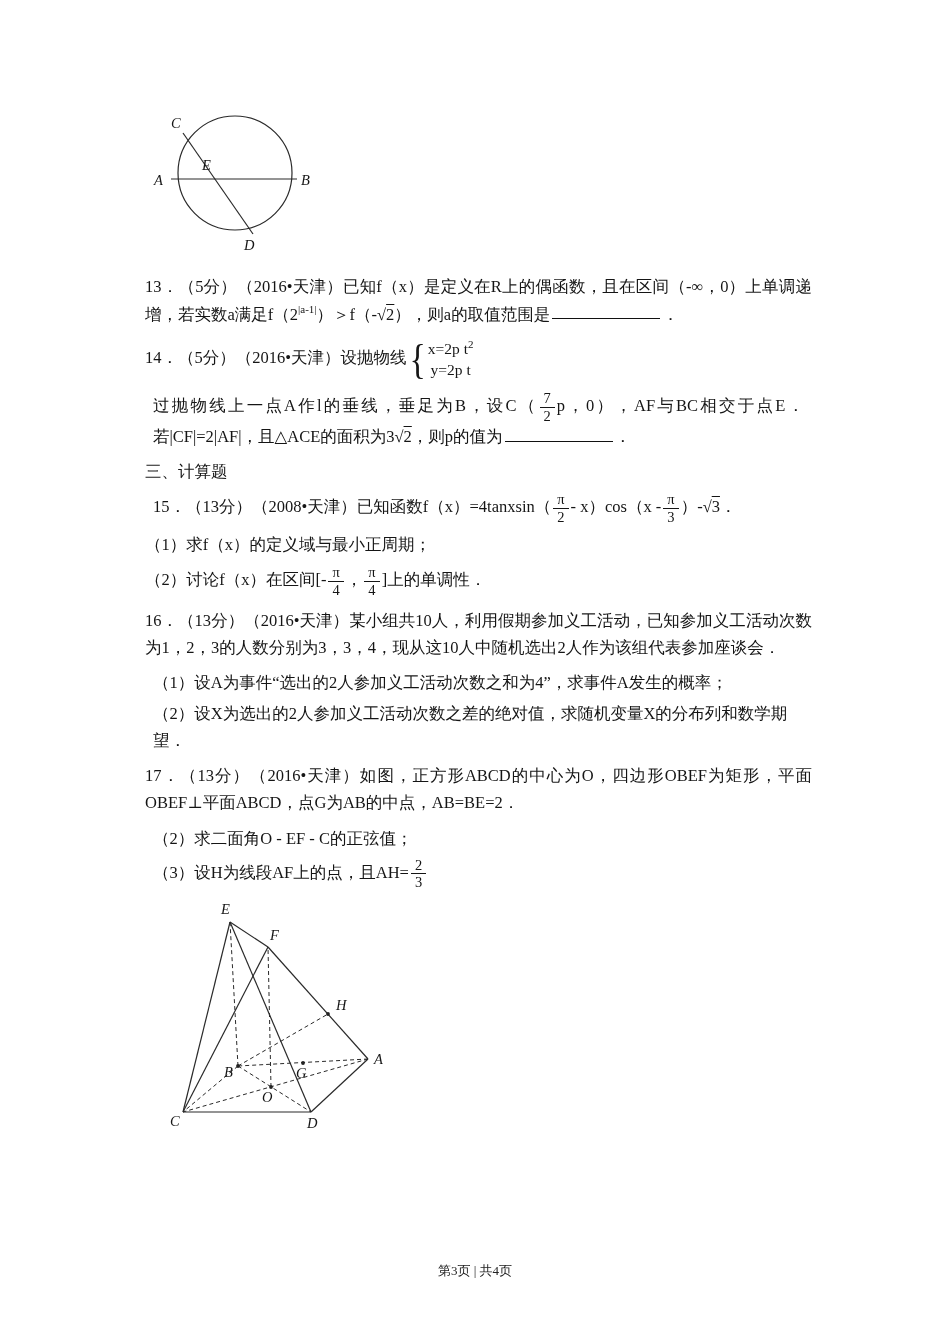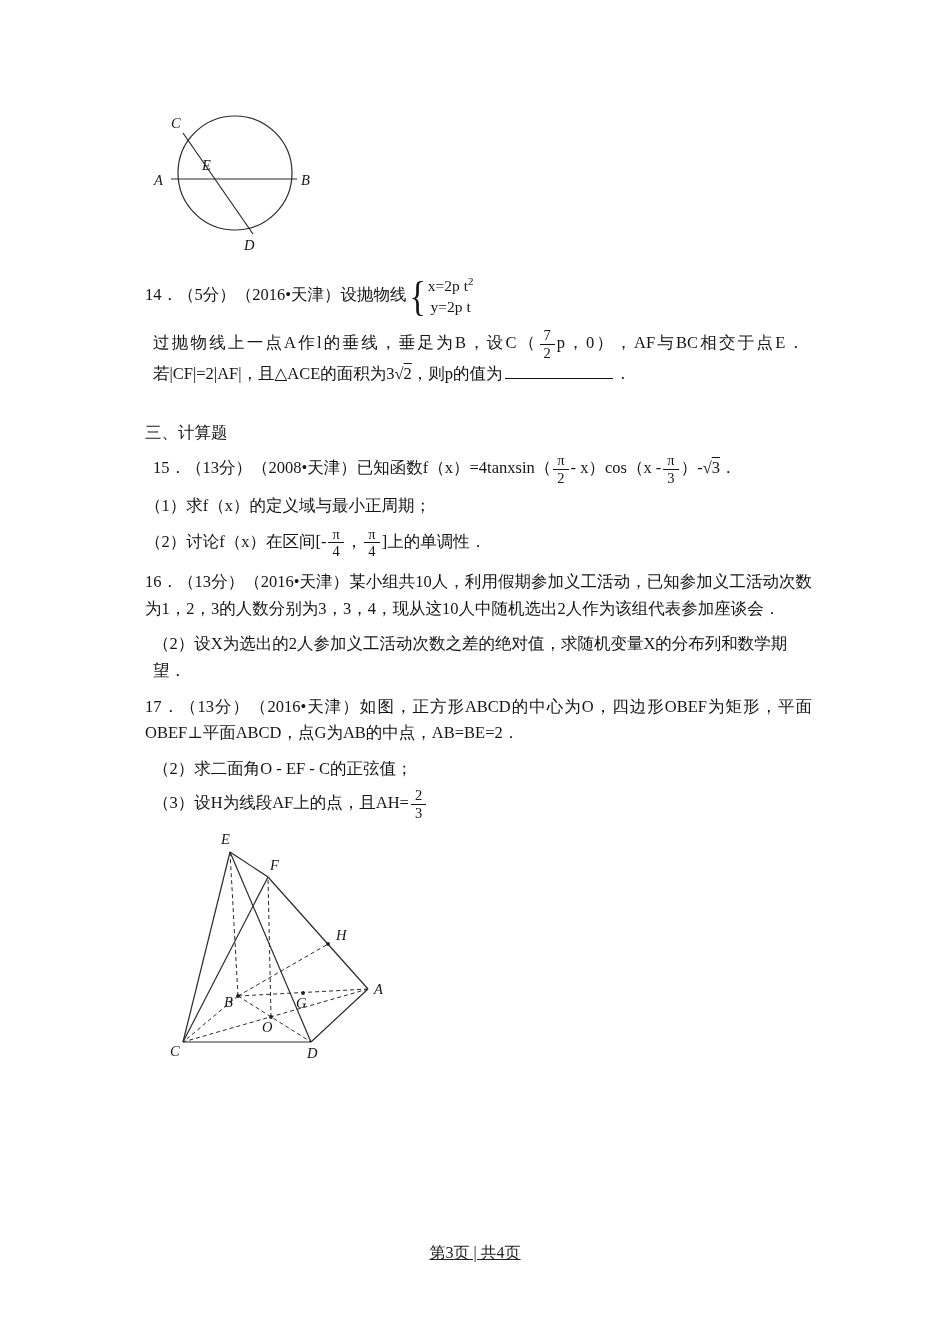--- a/index.html
+++ b/index.html
@@ -94,6 +94,7 @@
       <text x="97" y="144" class="lbl">D</text>
     </svg>
 
+    <p class="q"><span>13．（5分）（2016•天津）已知f（x）是定义在R上的偶函数，且在区间（-∞，0）上单调递增，若实数a满足f（2</span><sup class="sup">|a-1|</sup><span>）＞f（-</span><span class="sqrt"><span>√</span><span class="rad">2</span></span><span>），则a的取值范围是</span><span class="blank"></span><span>．</span></p>
 
     <p class="q"><span>14．（5分）（2016•天津）设抛物线</span><span class="system">
           <span class="brace">{</span>

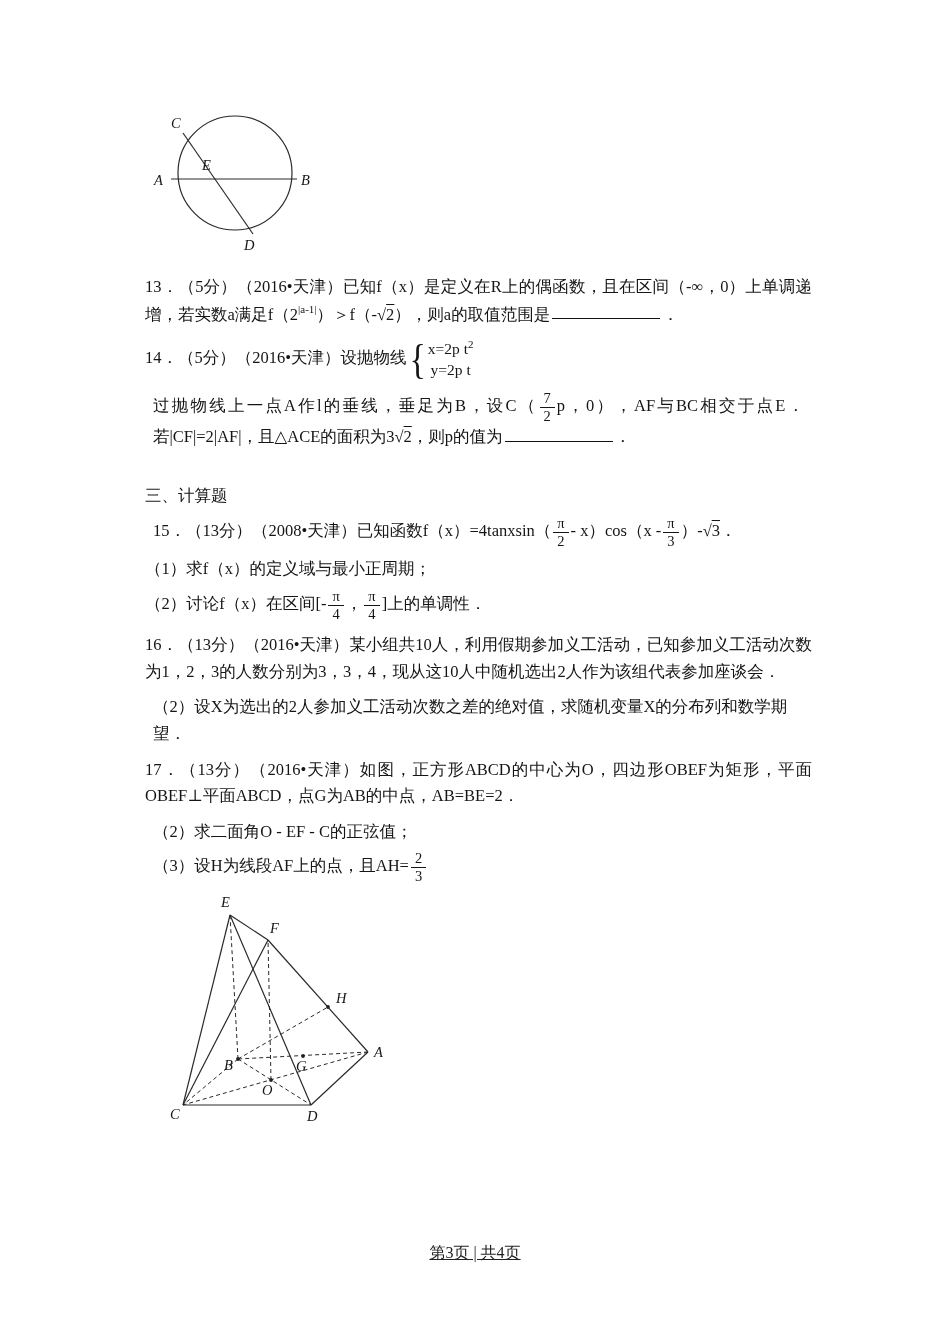--- a/index.html
+++ b/index.html
@@ -18,7 +18,7 @@
   p.q { margin: 9px 0; line-height: 1.62; text-align: justify; }
   p.sub { margin: 6px 0; line-height: 1.62; }
   p.tight { margin: 4px 8px; }
-  .section-head { margin: 32px 0 6px 0; line-height: 1.6; }
+  .section-head { margin: 8px 0 6px 0; line-height: 1.6; }
 
   
   .sup { font-size: 11px; vertical-align: super; }

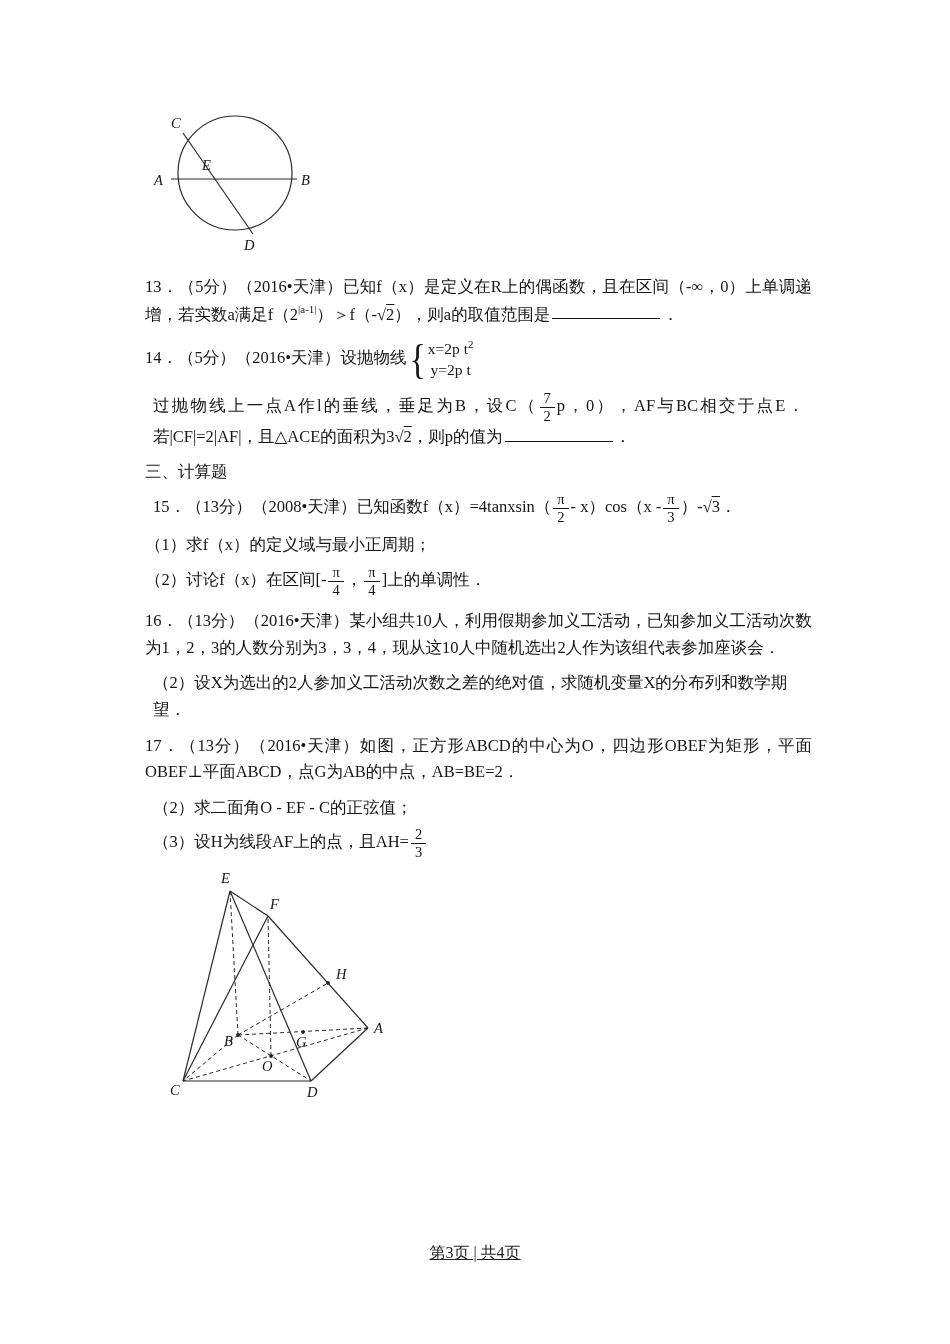--- a/index.html
+++ b/index.html
@@ -115,6 +115,7 @@
     <p class="sub"><span>（2）讨论f（x）在区间[-</span><span class="frac"><span class="fn">π</span><span class="fd">4</span></span><span>，</span><span class="frac"><span class="fn">π</span><span class="fd">4</span></span><span>]上的单调性．</span></p>
 
     <p class="q">16．（13分）（2016•天津）某小组共10人，利用假期参加义工活动，已知参加义工活动次数为1，2，3的人数分别为3，3，4，现从这10人中随机选出2人作为该组代表参加座谈会．</p>
+    <p class="sub tight">（1）设A为事件“选出的2人参加义工活动次数之和为4”，求事件A发生的概率；</p>
     <p class="sub tight">（2）设X为选出的2人参加义工活动次数之差的绝对值，求随机变量X的分布列和数学期望．</p>
 
     <p class="q">17．（13分）（2016•天津）如图，正方形ABCD的中心为O，四边形OBEF为矩形，平面OBEF⊥平面ABCD，点G为AB的中点，AB=BE=2．</p>

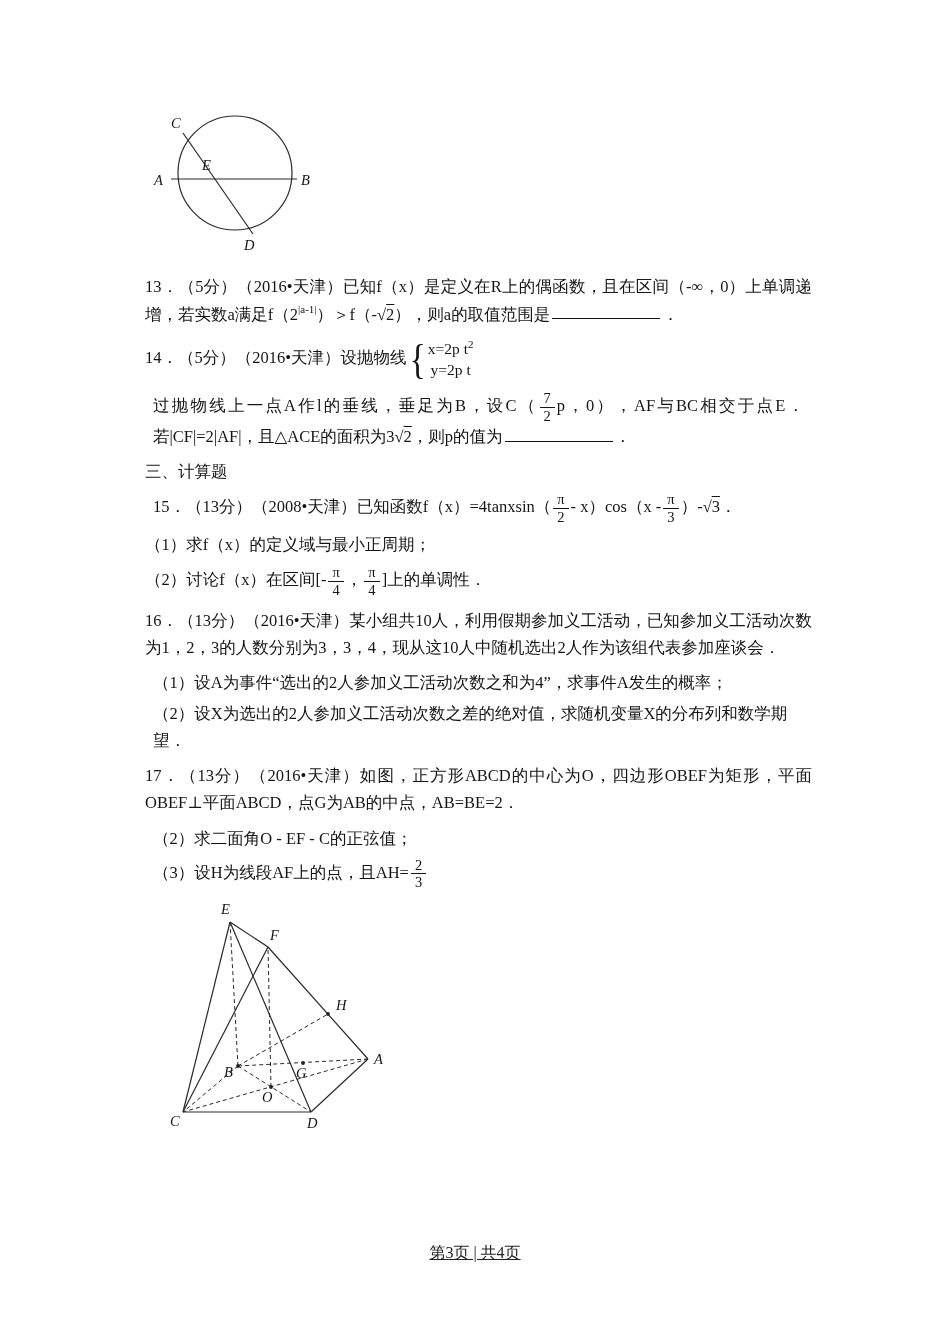--- a/index.html
+++ b/index.html
@@ -69,12 +69,11 @@
   .footer {
     position: absolute;
     left: 0;
-    bottom: 80px;
+    bottom: 64px;
     width: 100%;
     text-align: center;
-    font-size: 16px;
+    font-size: 13px;
     color: #222;
-    text-decoration: underline;
   }
 </style>
 </head>

